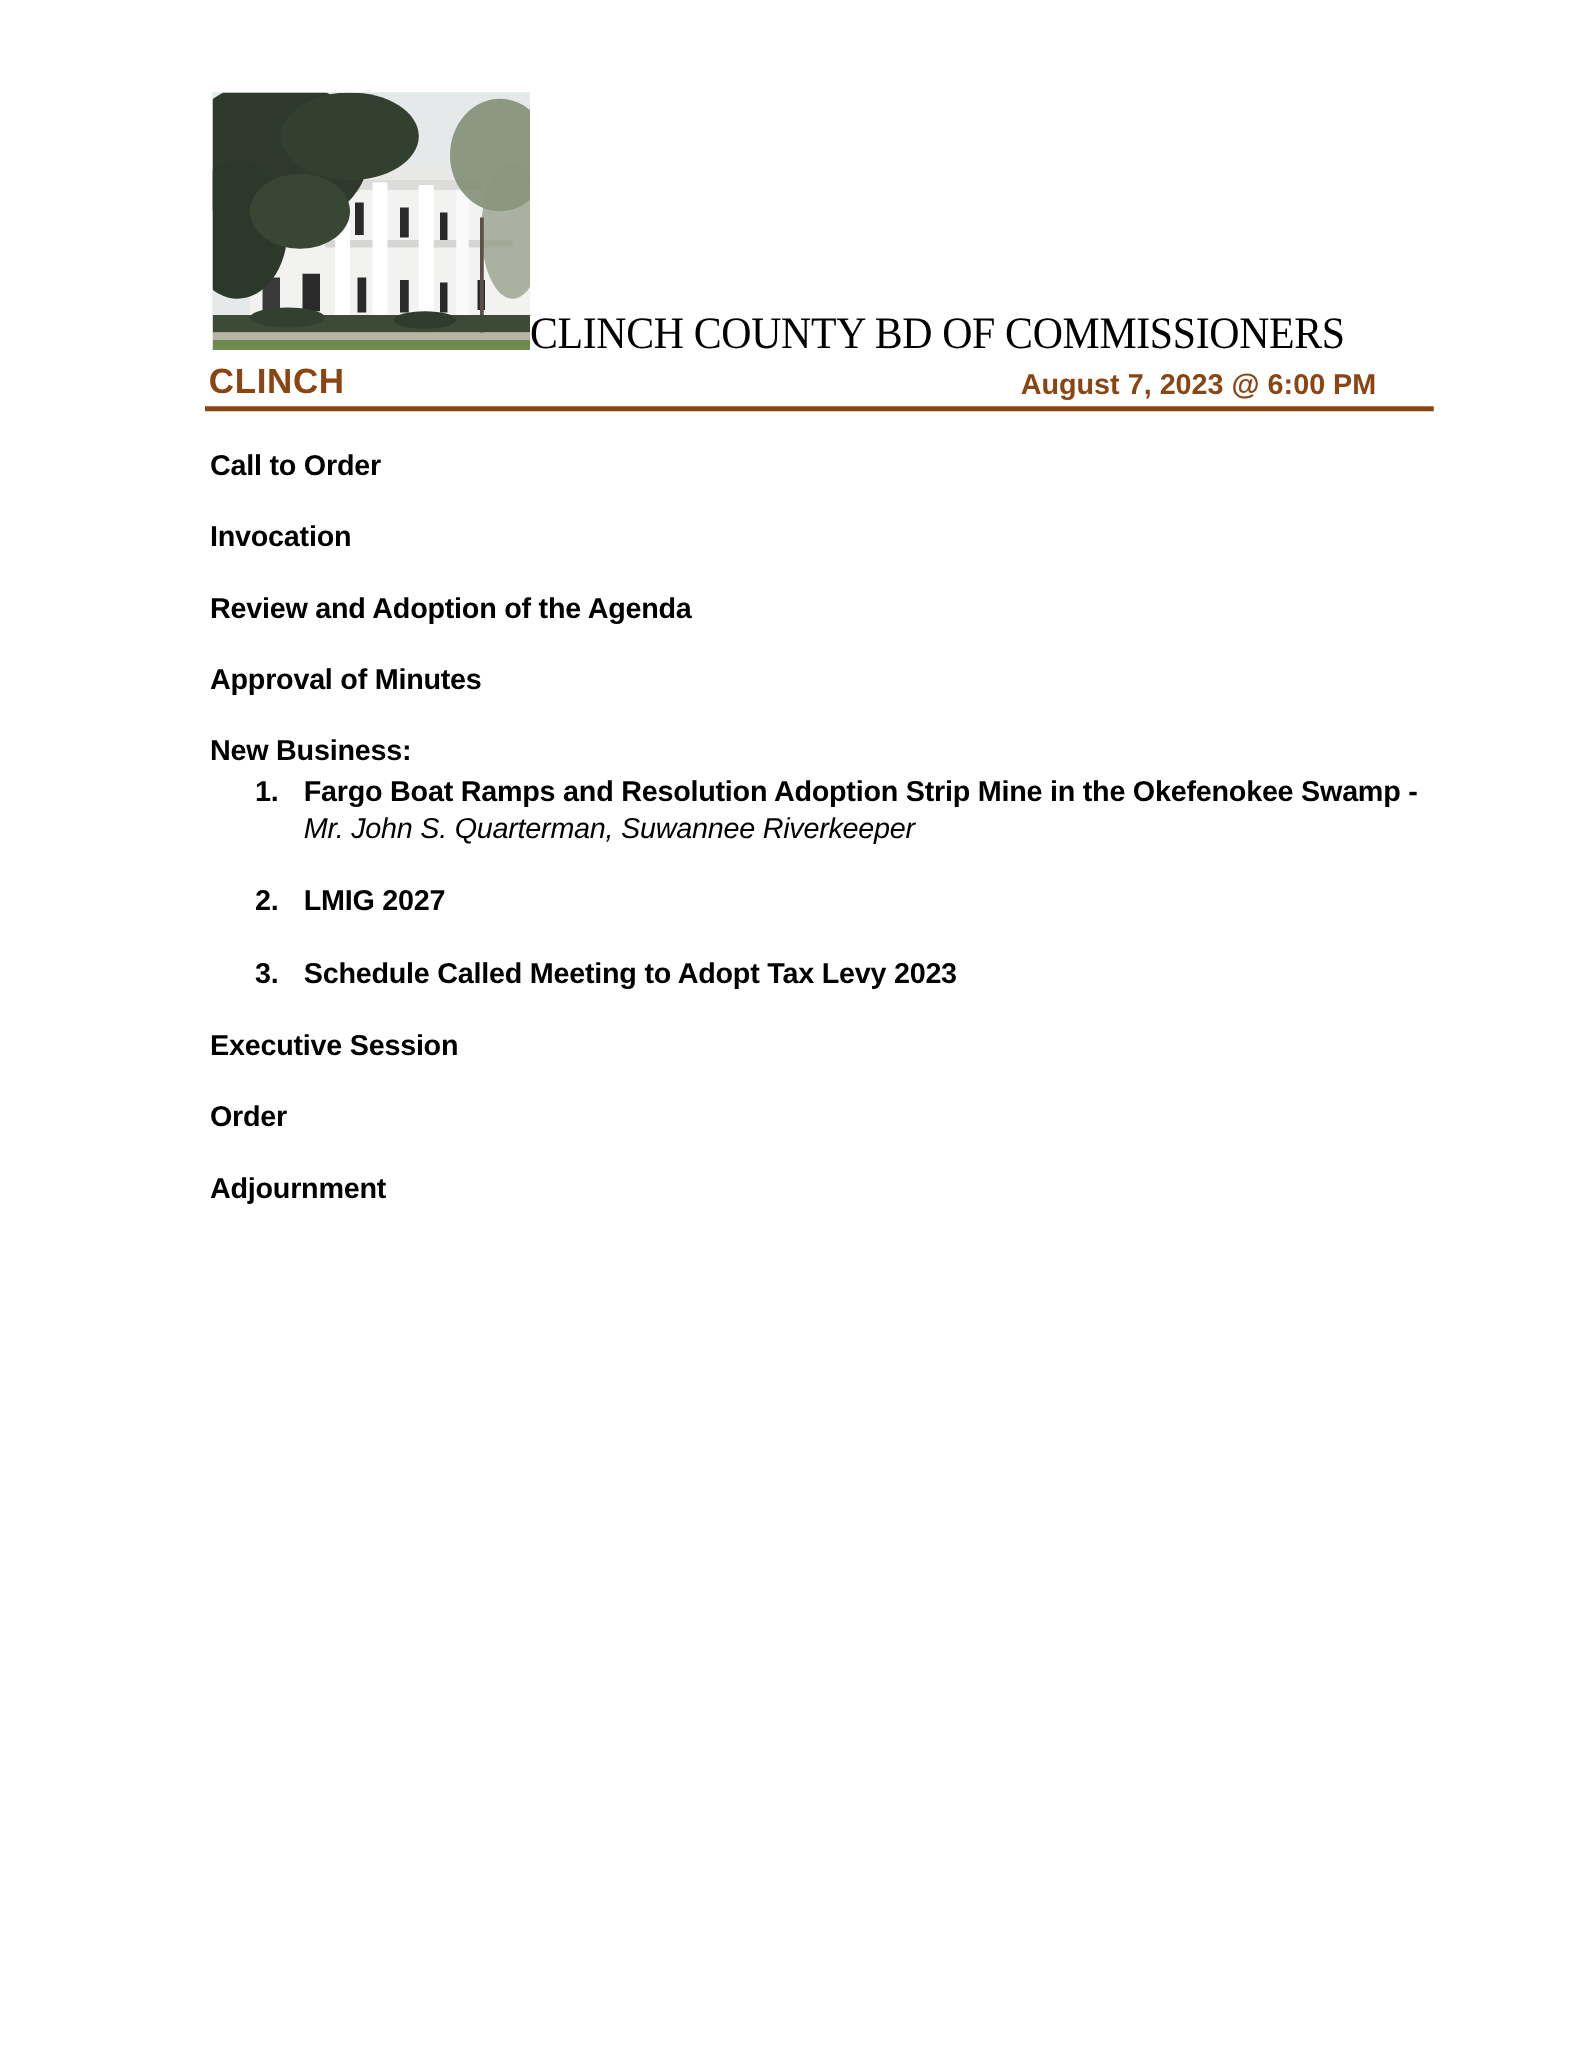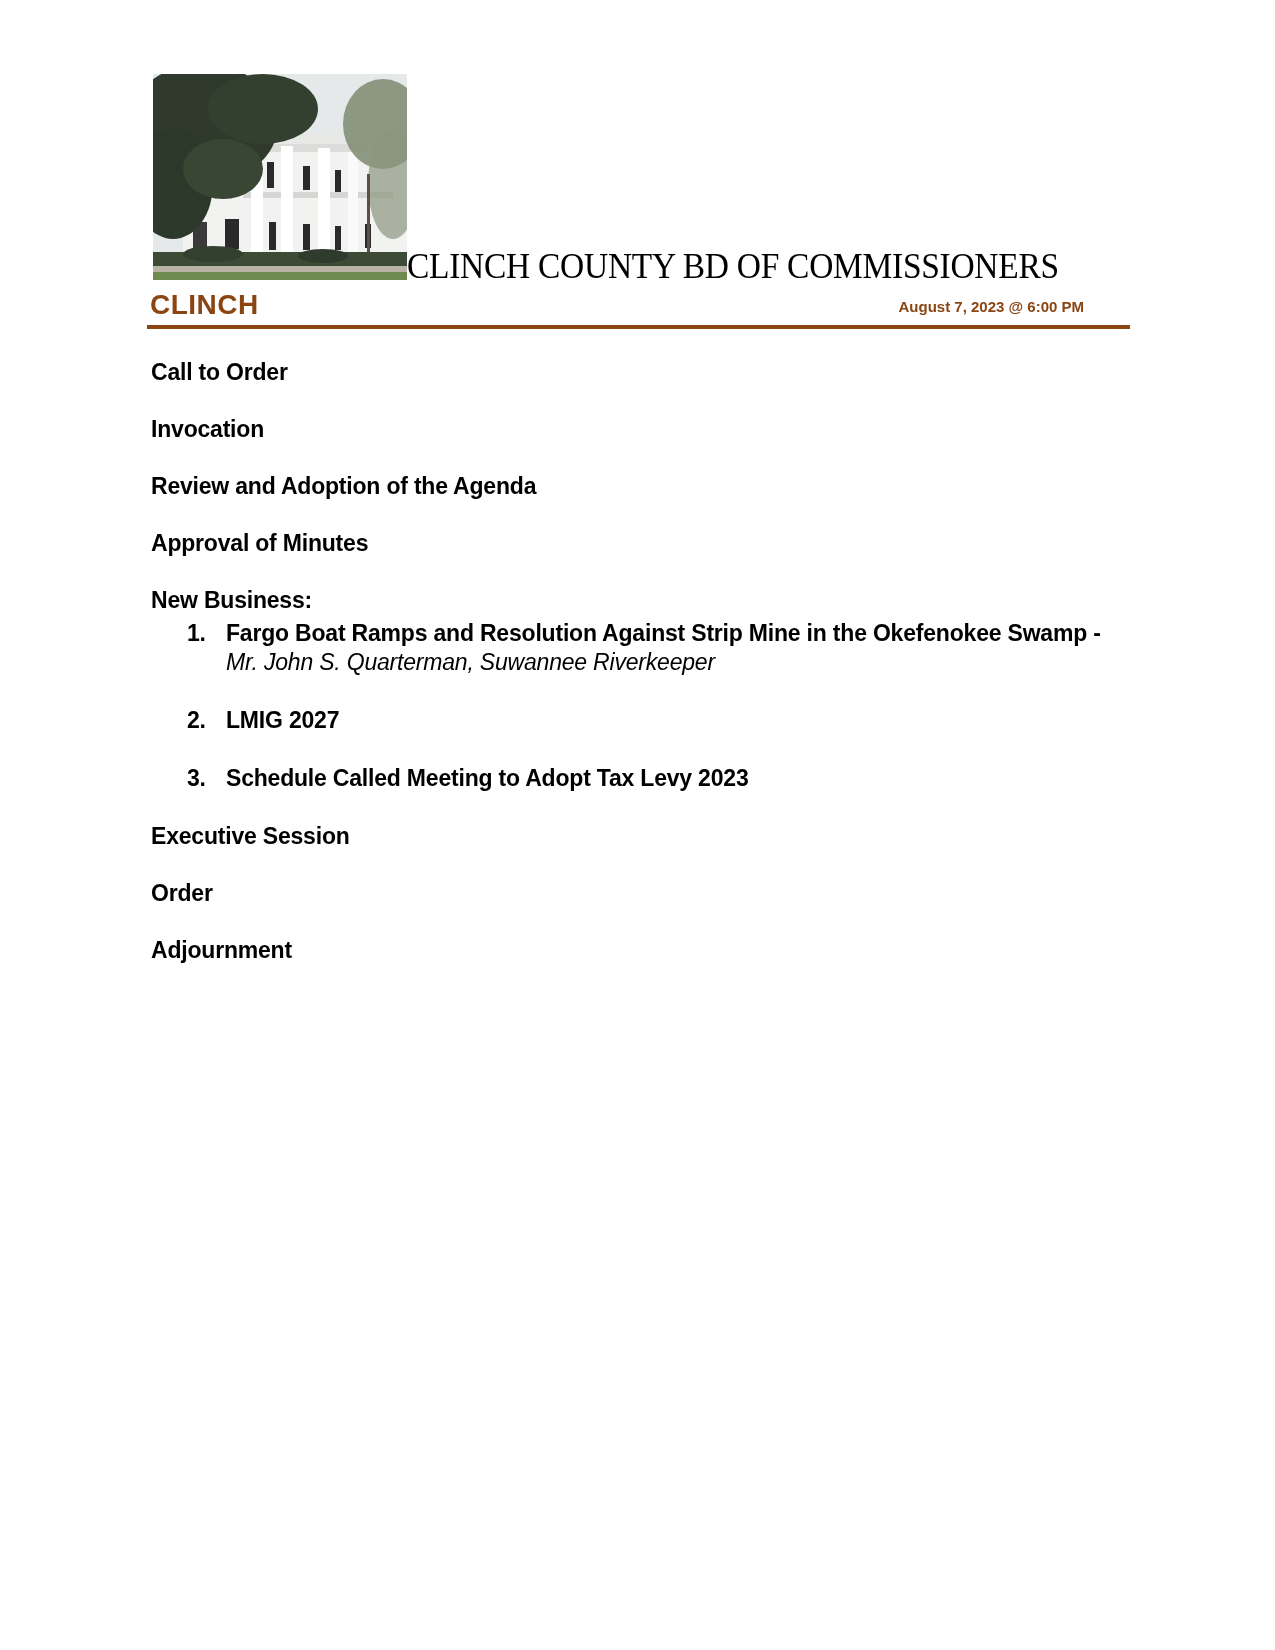--- a/index.html
+++ b/index.html
@@ -17,7 +17,7 @@
     }
     .page {
       position: absolute;
-      left: 0; top: 0;
+      left: 17px; top: 0;
       width: 1234px;
       height: 1650px;
     }

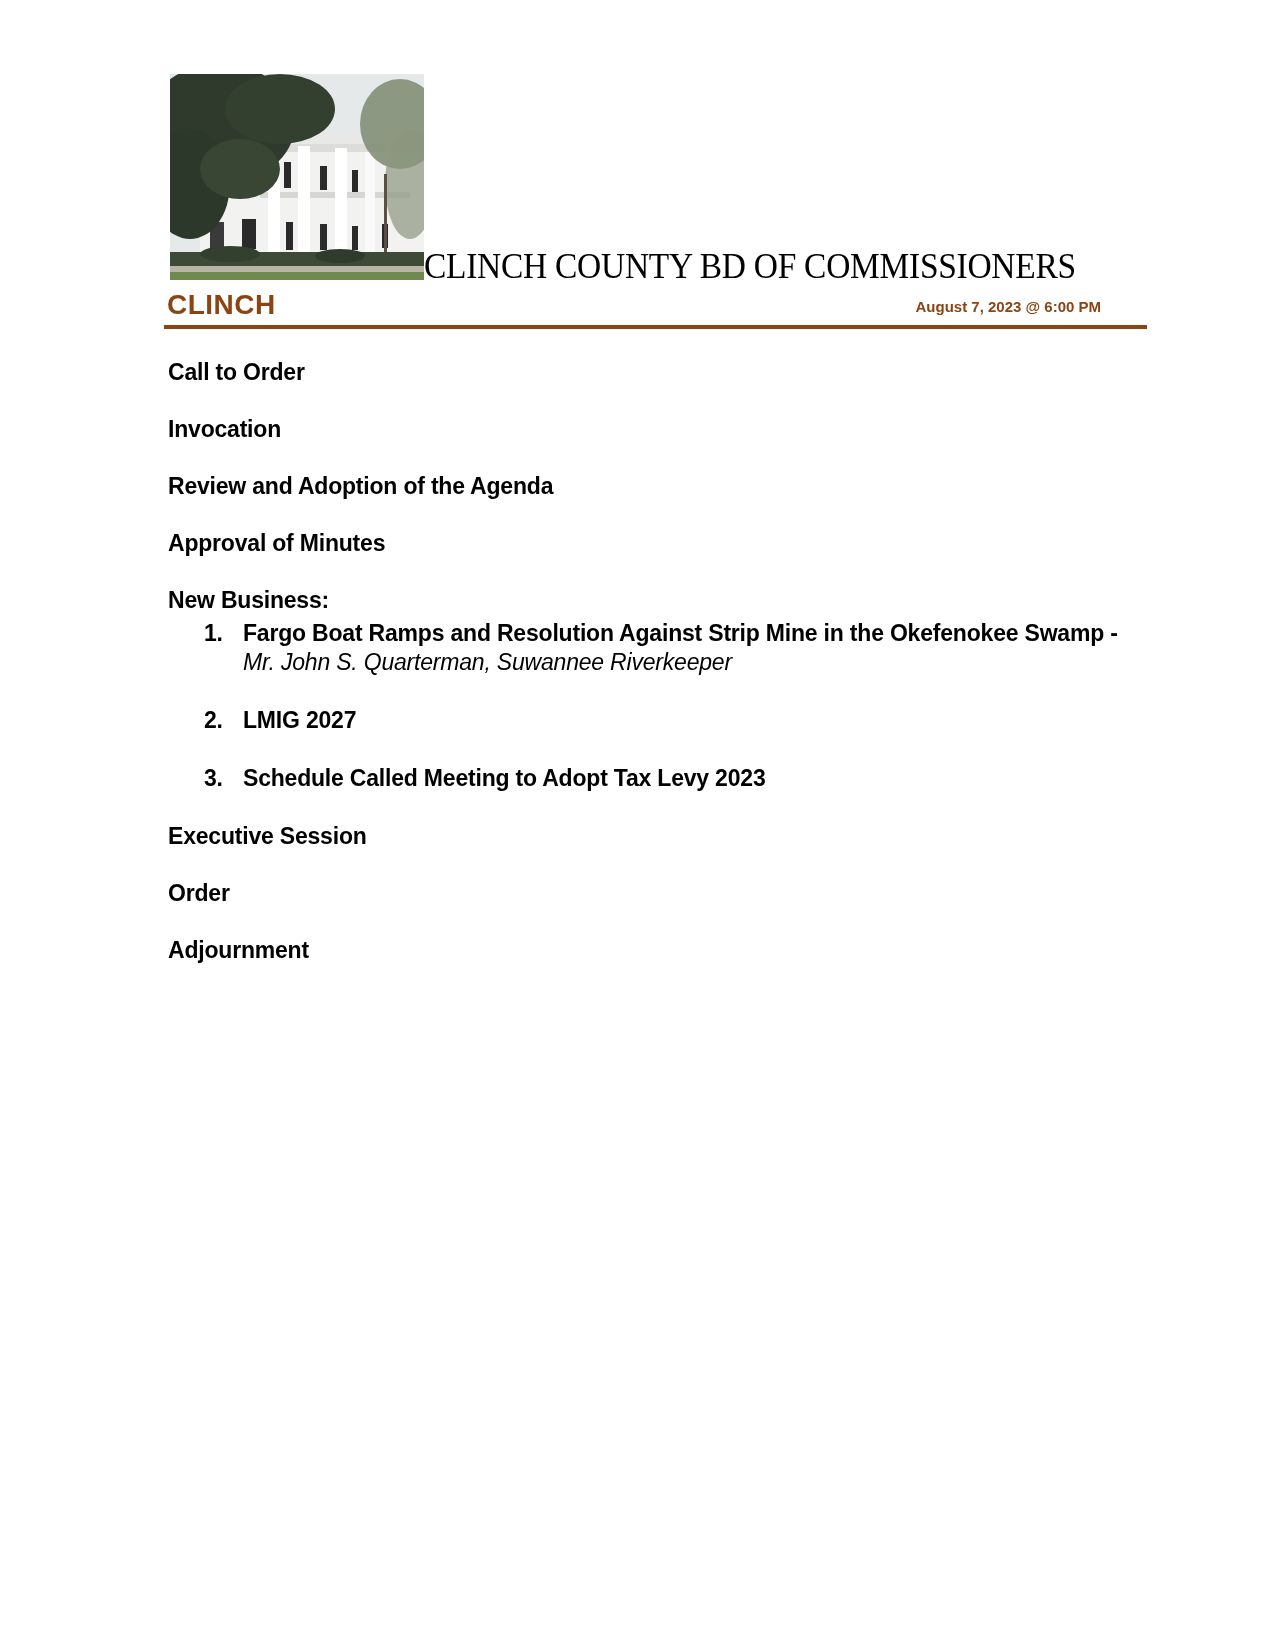--- a/index.html
+++ b/index.html
@@ -64,7 +64,7 @@
       top: 293px;
       font-family: "Liberation Sans", sans-serif;
       font-weight: bold;
-      font-size: 15px;
+      font-size: 23px;
       line-height: 28px;
       color: #8b4513;
       white-space: nowrap;

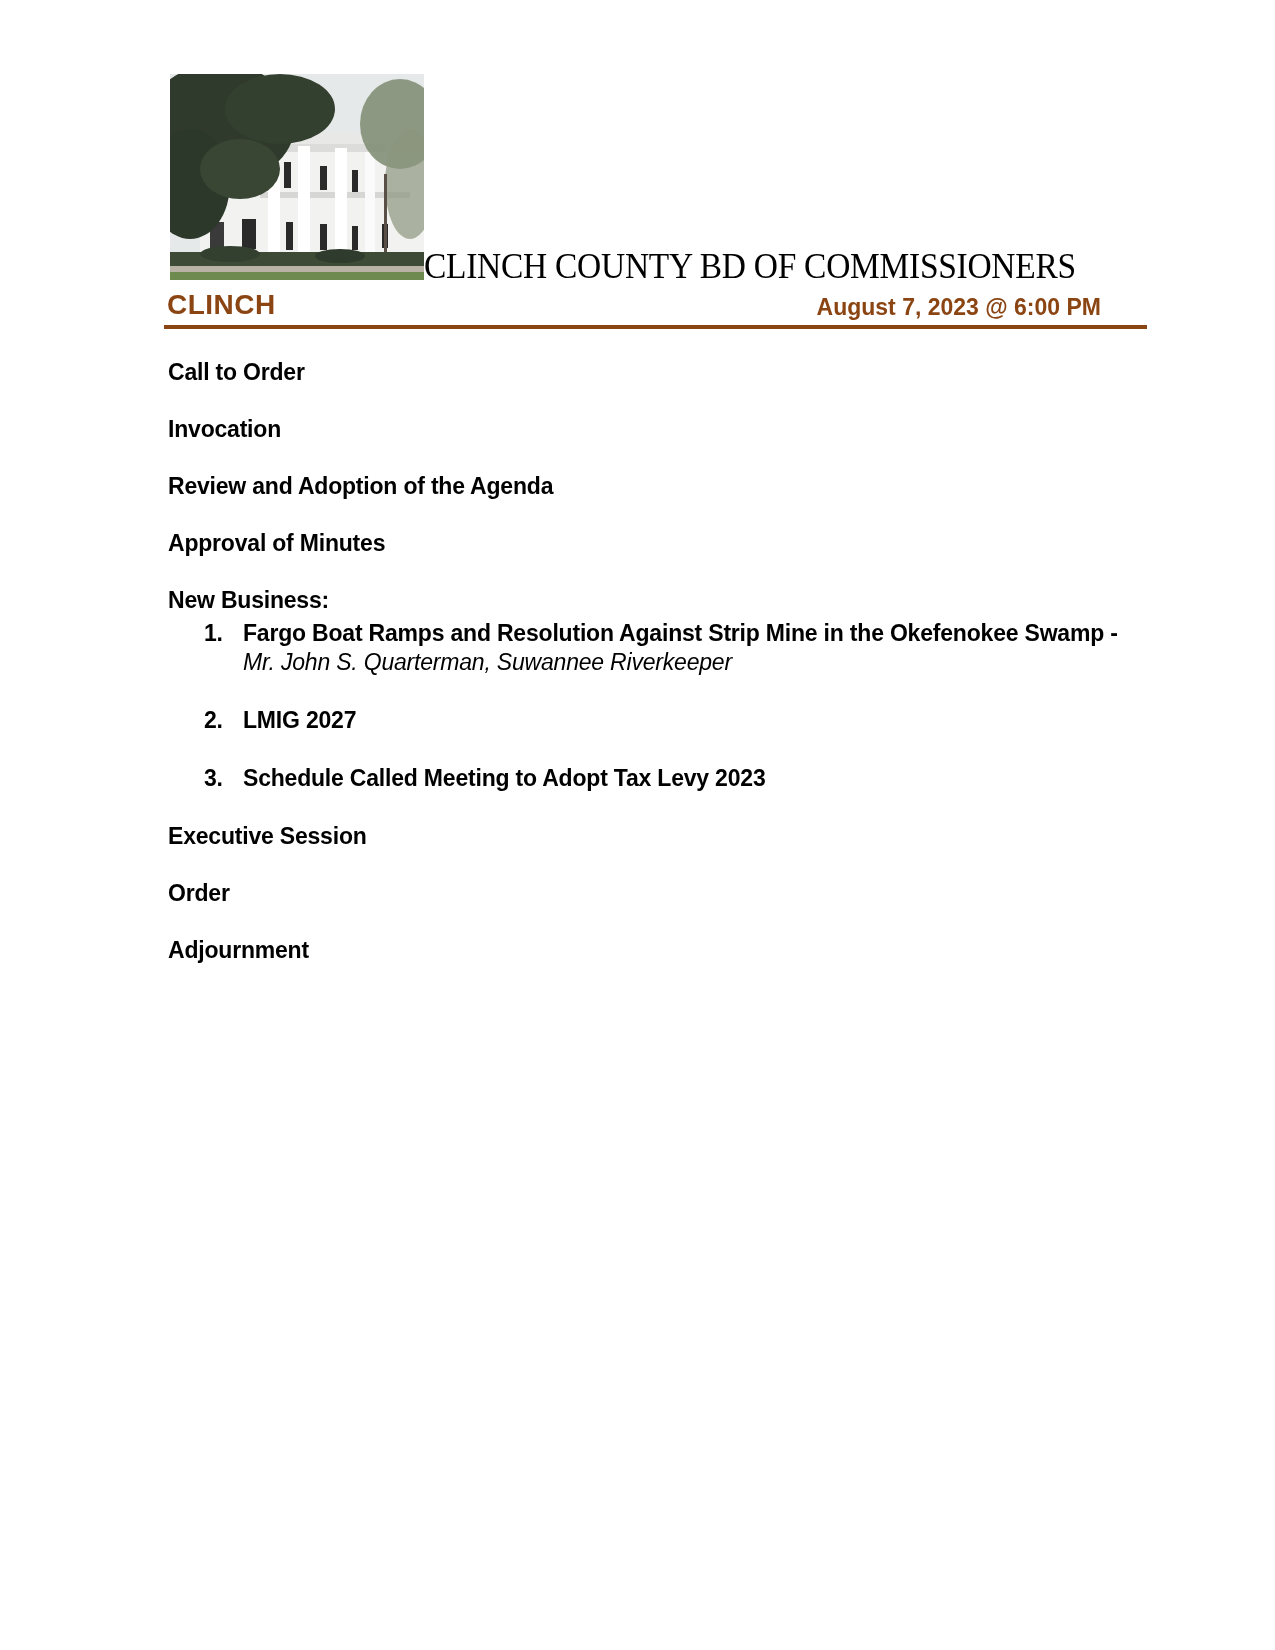--- a/index.html
+++ b/index.html
@@ -184,7 +184,7 @@
     <ol class="sublist">
       <li>
         <span class="num">1.</span>
-        <span>Fargo Boat Ramps and Resolution Against Strip Mine in the Okefenokee Swamp -</span>
+        <span>Fargo Boat Ramps and Resolution Adoption Strip Mine in the Okefenokee Swamp -</span>
         <span class="presenter">Mr. John S. Quarterman, Suwannee Riverkeeper</span>
       </li>
       <li>

